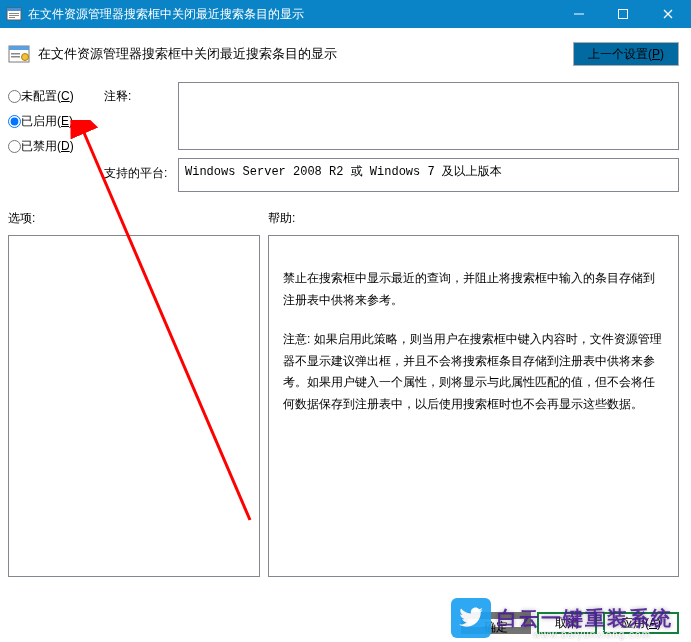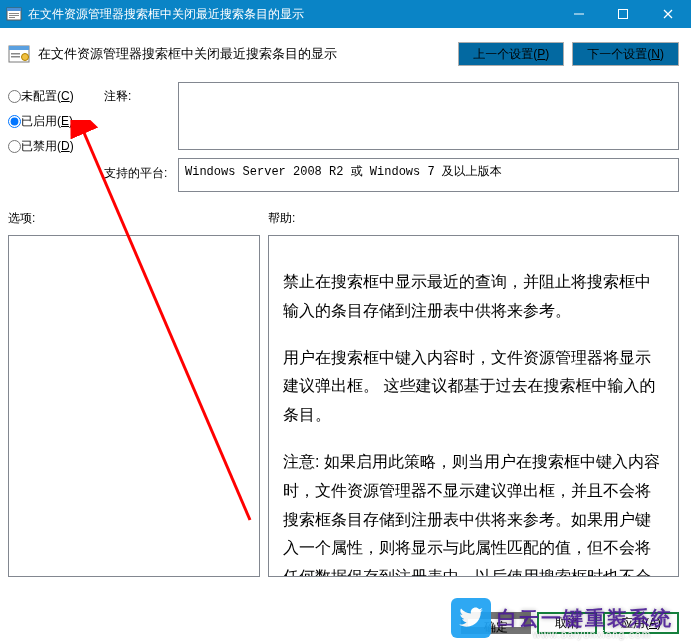--- a/index.html
+++ b/index.html
@@ -100,7 +100,6 @@
   </span>
   <span class="header-title">在文件资源管理器搜索框中关闭最近搜索条目的显示</span>
   <button class="nav-btn">上一个设置(<u>P</u>)</button>
-  <button class="nav-btn">下一个设置(<u>N</u>)</button>
 </div>
 
 <div class="config-row">

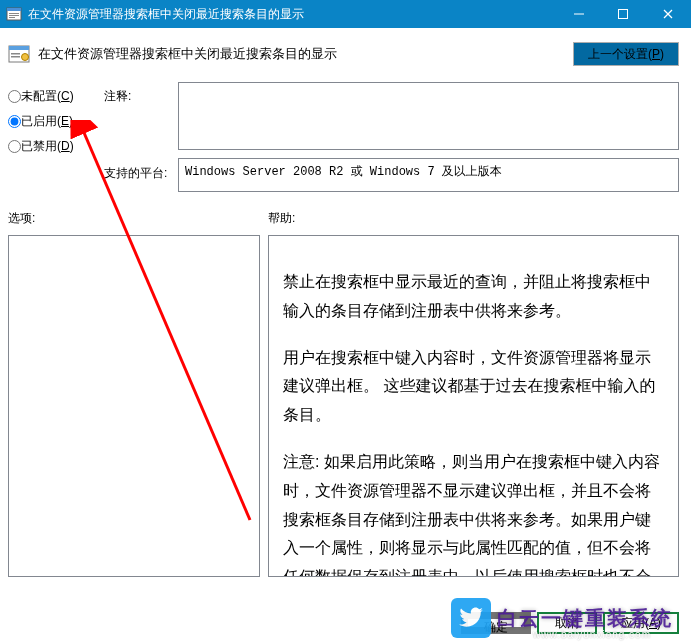--- a/index.html
+++ b/index.html
@@ -40,7 +40,7 @@
   .panels-row { display: flex; padding: 4px 12px 0 8px; gap: 8px; height: 346px; }
   .panel { border: 1px solid #828790; background: #fff; overflow: auto; }
   .options-panel { width: 252px; }
-  .help-panel { flex: 1; padding: 32px 14px 14px 14px; font-size: 16px; line-height: 1.8; }
+  .help-panel { flex: 1; padding: 32px 14px 14px 14px; font-size: 12px; line-height: 1.8; }
   .help-panel p { margin-bottom: 18px; }
   
   .bottom-row { position: absolute; bottom: 8px; right: 12px; display: flex; gap: 6px; }

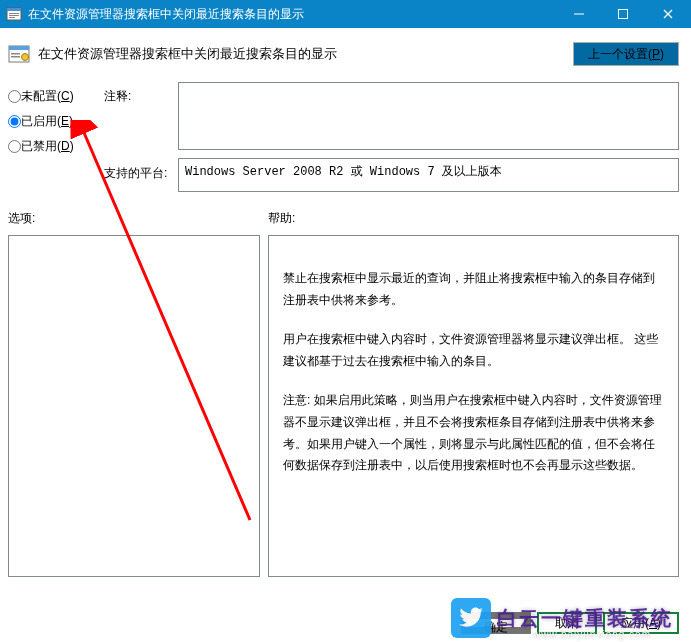--- a/index.html
+++ b/index.html
@@ -138,7 +138,6 @@
   <div class="panel options-panel"></div>
   <div class="panel help-panel">
     <p>禁止在搜索框中显示最近的查询，并阻止将搜索框中输入的条目存储到注册表中供将来参考。</p>
-    <p>用户在搜索框中键入内容时，文件资源管理器将显示建议弹出框。  这些建议都基于过去在搜索框中输入的条目。</p>
     <p>注意: 如果启用此策略，则当用户在搜索框中键入内容时，文件资源管理器不显示建议弹出框，并且不会将搜索框条目存储到注册表中供将来参考。如果用户键入一个属性，则将显示与此属性匹配的值，但不会将任何数据保存到注册表中，以后使用搜索框时也不会再显示这些数据。</p>
   </div>
 </div>

